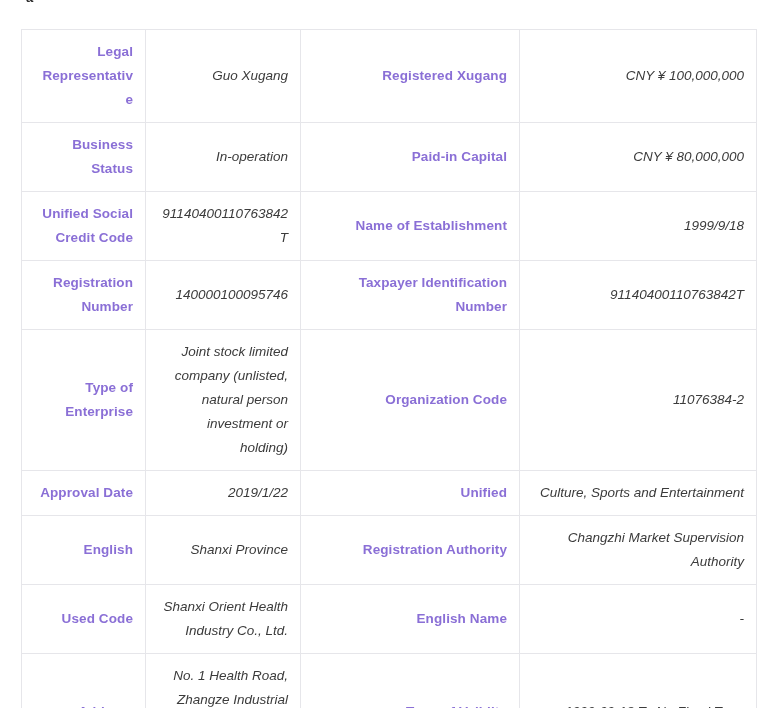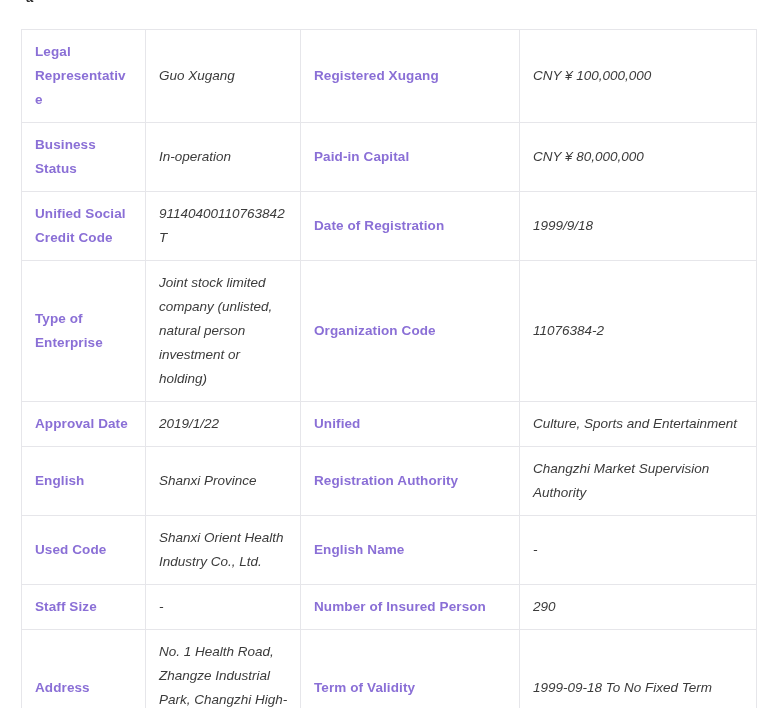--- a/index.html
+++ b/index.html
@@ -55,6 +55,7 @@
     line-height: 24px;
     word-wrap: break-word;
     overflow-wrap: break-word;
+    text-align: right;
   }
 
   td.label {

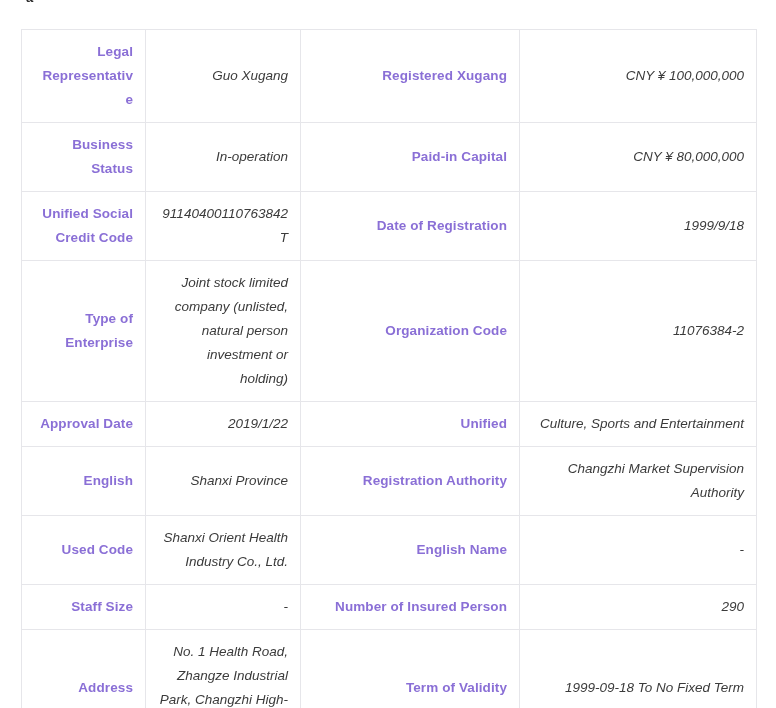--- a/index.html
+++ b/index.html
@@ -102,7 +102,7 @@
       <tr>
         <td class="label">Unified Social Credit Code</td>
         <td class="value">91140400110763842T</td>
-        <td class="label">Date of Registration</td>
+        <td class="label">Name of Establishment</td>
         <td class="value">1999/9/18</td>
       </tr>
 

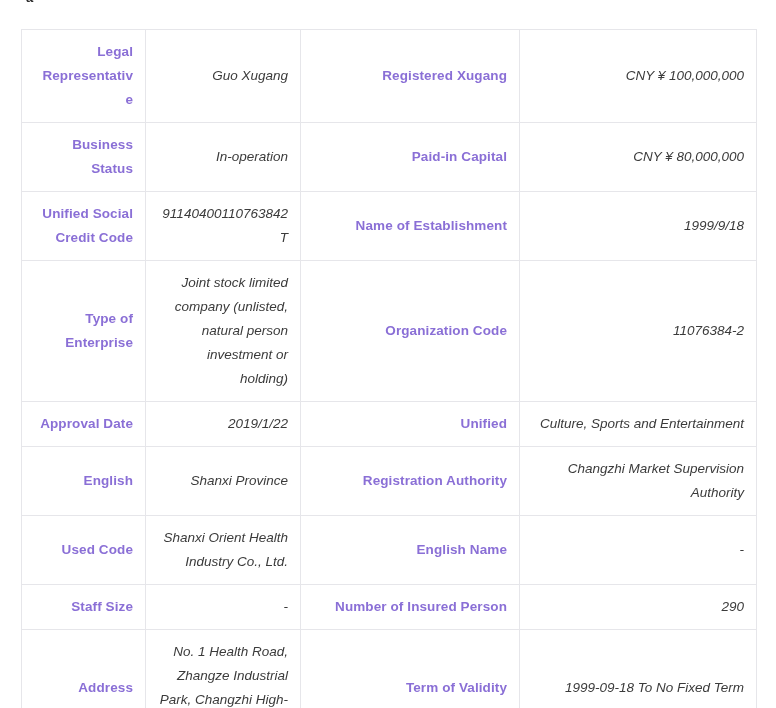--- a/index.html
+++ b/index.html
@@ -106,6 +106,12 @@
         <td class="value">1999/9/18</td>
       </tr>
 
+      <tr>
+        <td class="label">Registration Number</td>
+        <td class="value">140000100095746</td>
+        <td class="label">Taxpayer Identification Number</td>
+        <td class="value">91140400110763842T</td>
+      </tr>
 
       <tr>
         <td class="label">Type of Enterprise</td>

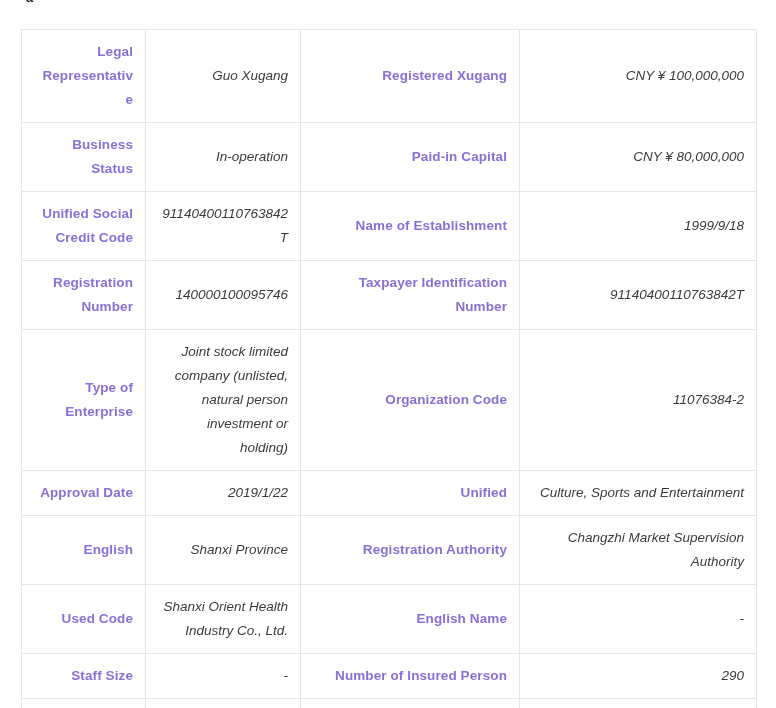--- a/index.html
+++ b/index.html
@@ -141,12 +141,6 @@
         <td class="value">-</td>
       </tr>
 
-      <tr>
-        <td class="label">Staff Size</td>
-        <td class="value">-</td>
-        <td class="label">Number of Insured Person</td>
-        <td class="value">290</td>
-      </tr>
 
       <tr>
         <td class="label">Address</td>

